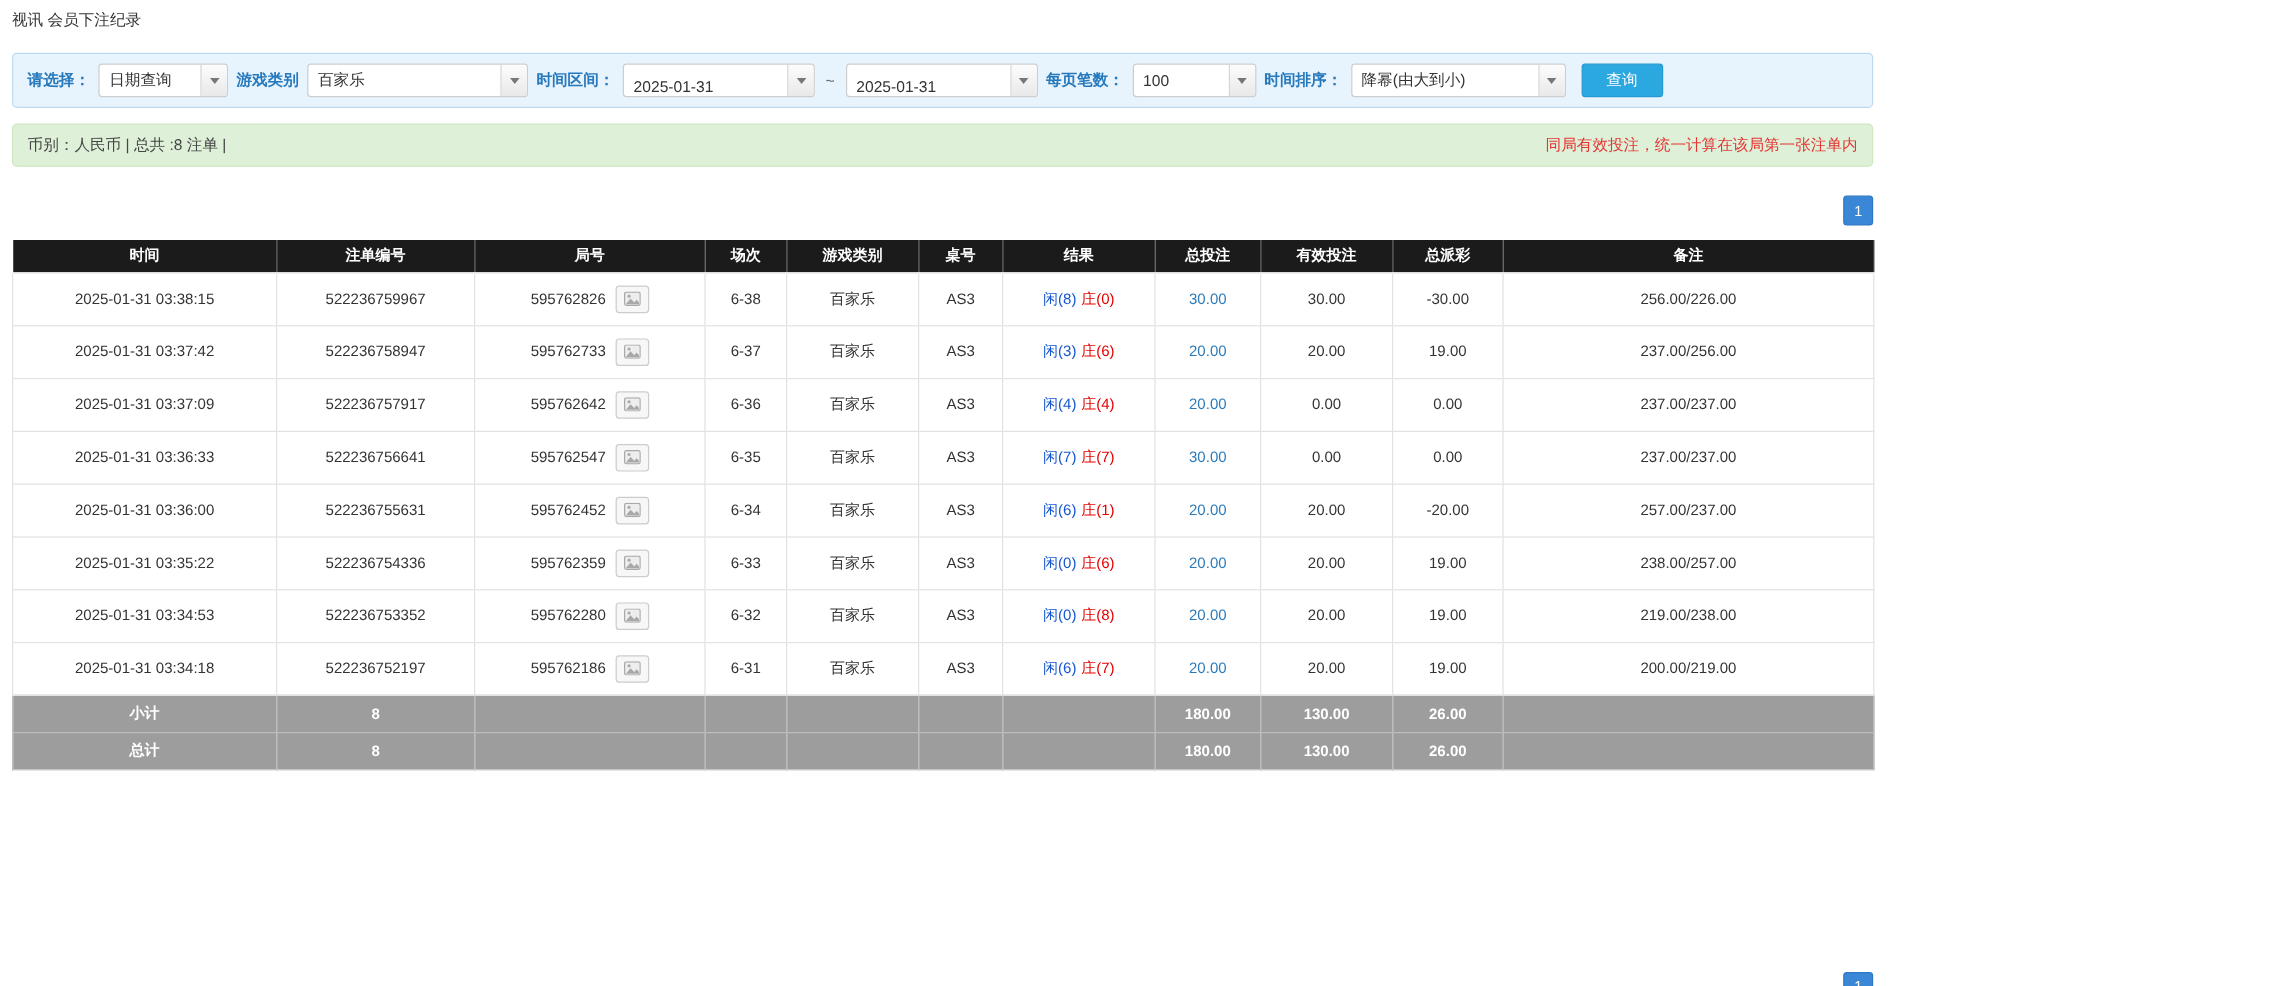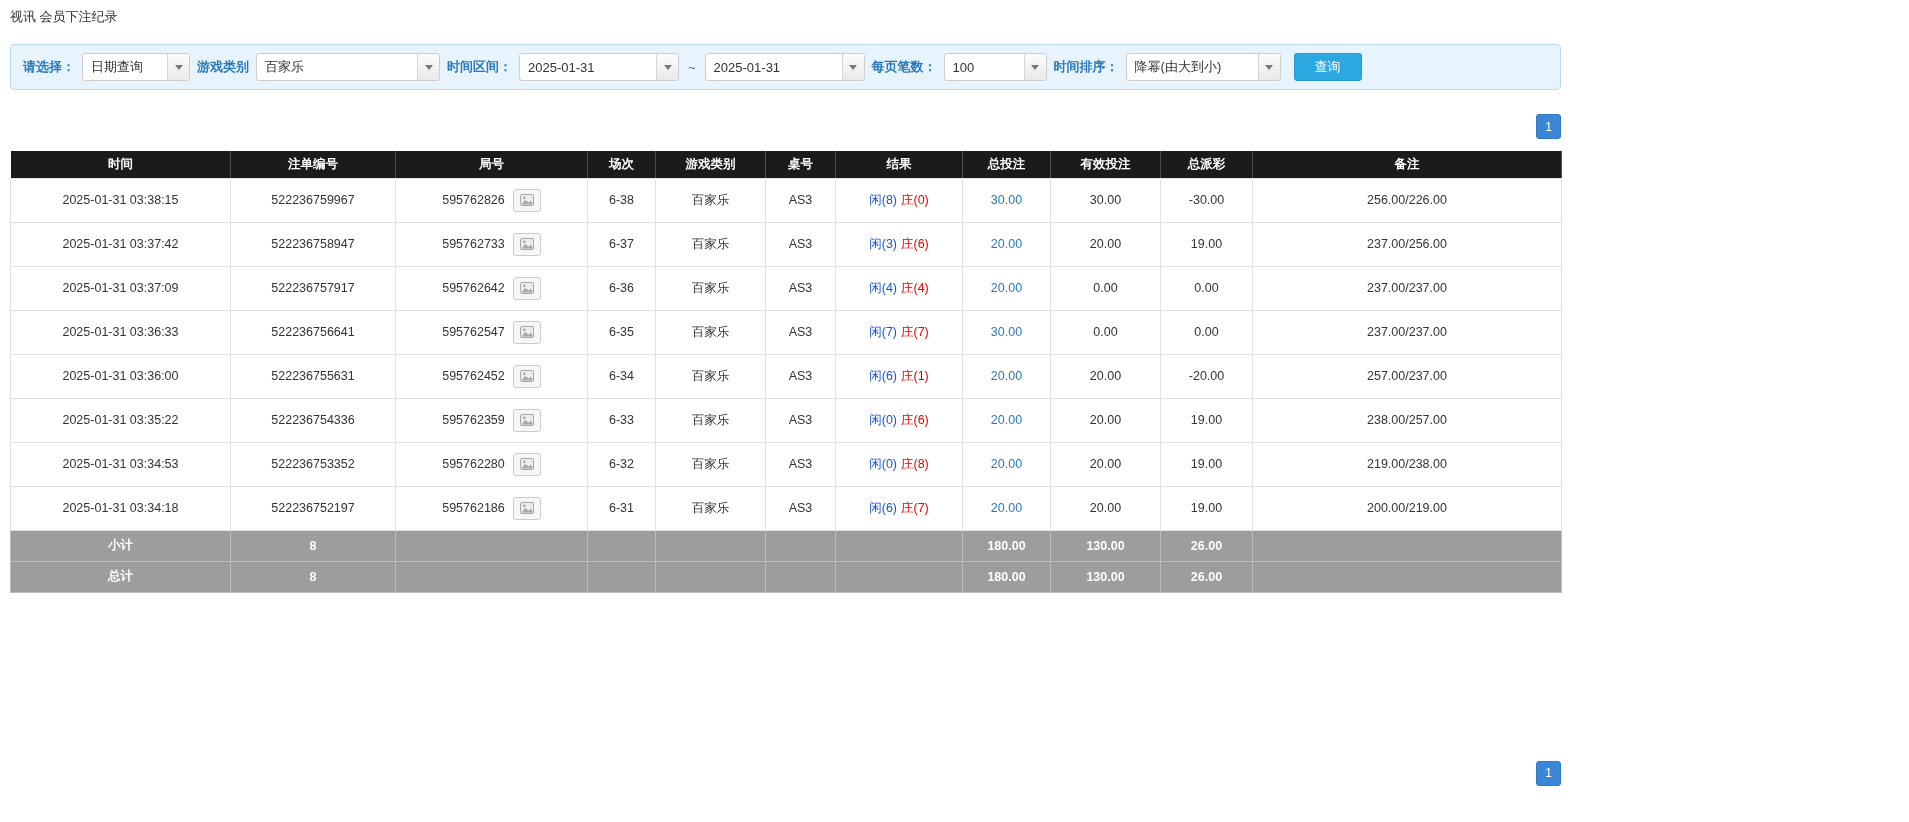--- a/index.html
+++ b/index.html
@@ -65,7 +65,7 @@
     border-right: 4px solid transparent;
     border-top: 5px solid #777;
   }
-  .w130 { width: 108px; } .w184 { width: 184px; } .w160 { width: 160px; }
+  .w130 { width: 108px; } .w184 { width: 184px; } .w160 { width: 160px; align-items: flex-end; }
   .w103 { width: 103px; } .w165 { width: 155px; }
   .tilde { color: #666; padding: 0 2px; }
   .search-btn {

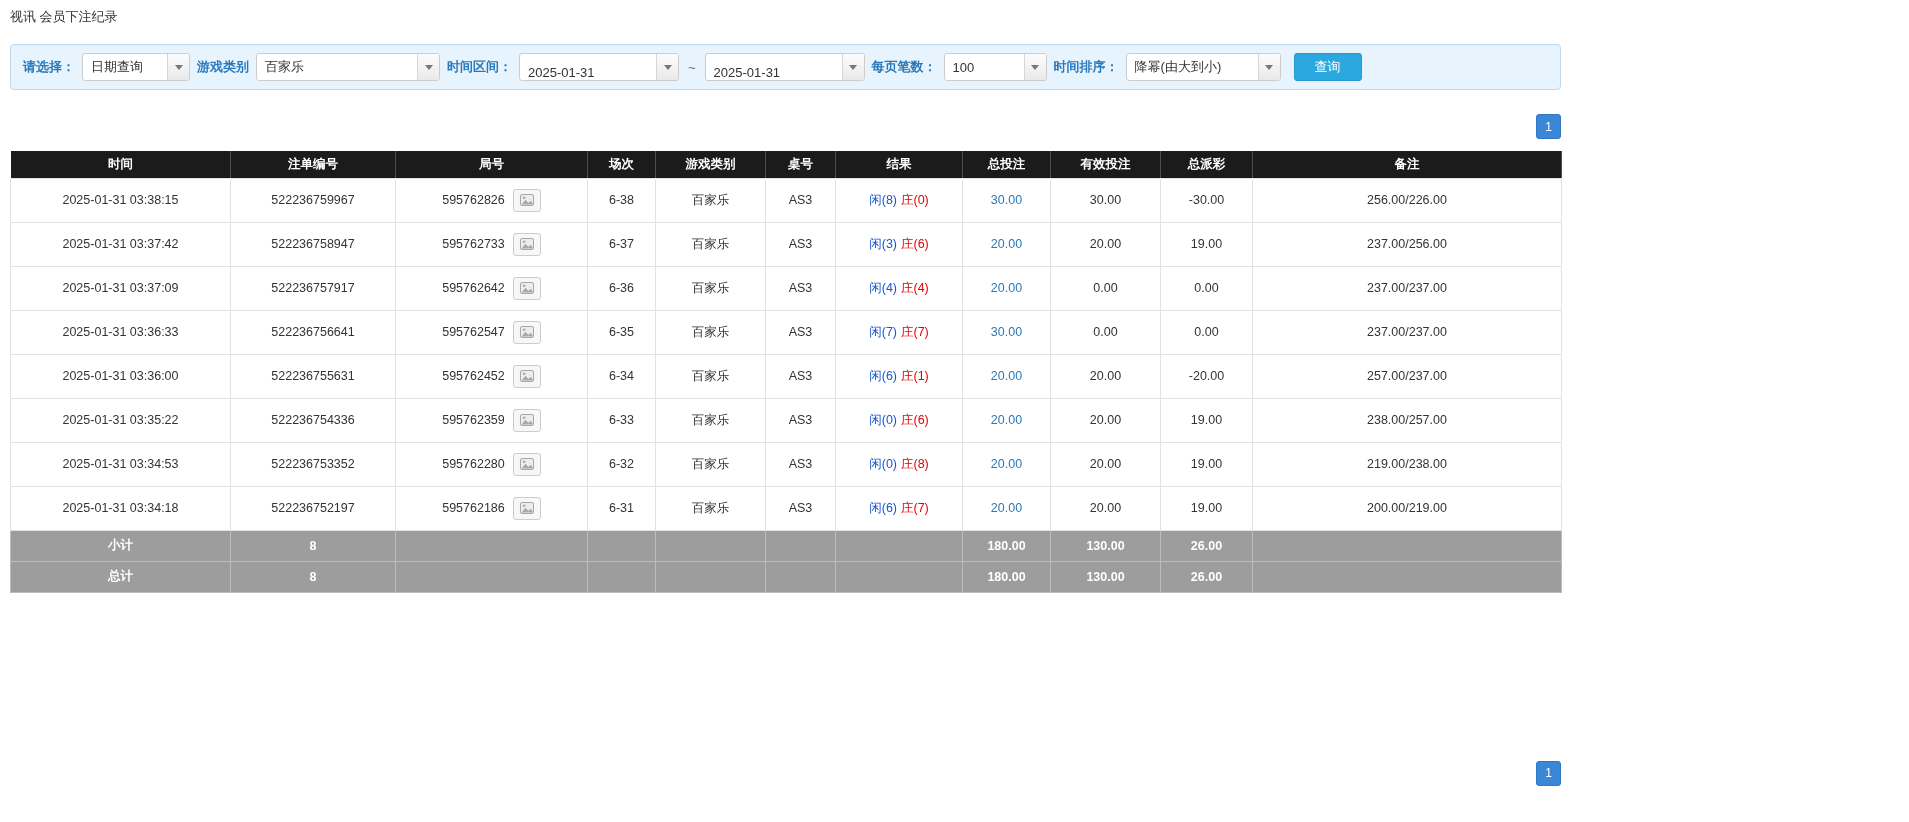--- a/index.html
+++ b/index.html
@@ -66,7 +66,7 @@
     border-top: 5px solid #777;
   }
   .w130 { width: 108px; } .w184 { width: 184px; } .w160 { width: 160px; align-items: flex-end; }
-  .w103 { width: 103px; } .w165 { width: 155px; }
+  .w103 { width: 103px; } .w165 { width: 179px; }
   .tilde { color: #666; padding: 0 2px; }
   .search-btn {
     margin-left: 6px;

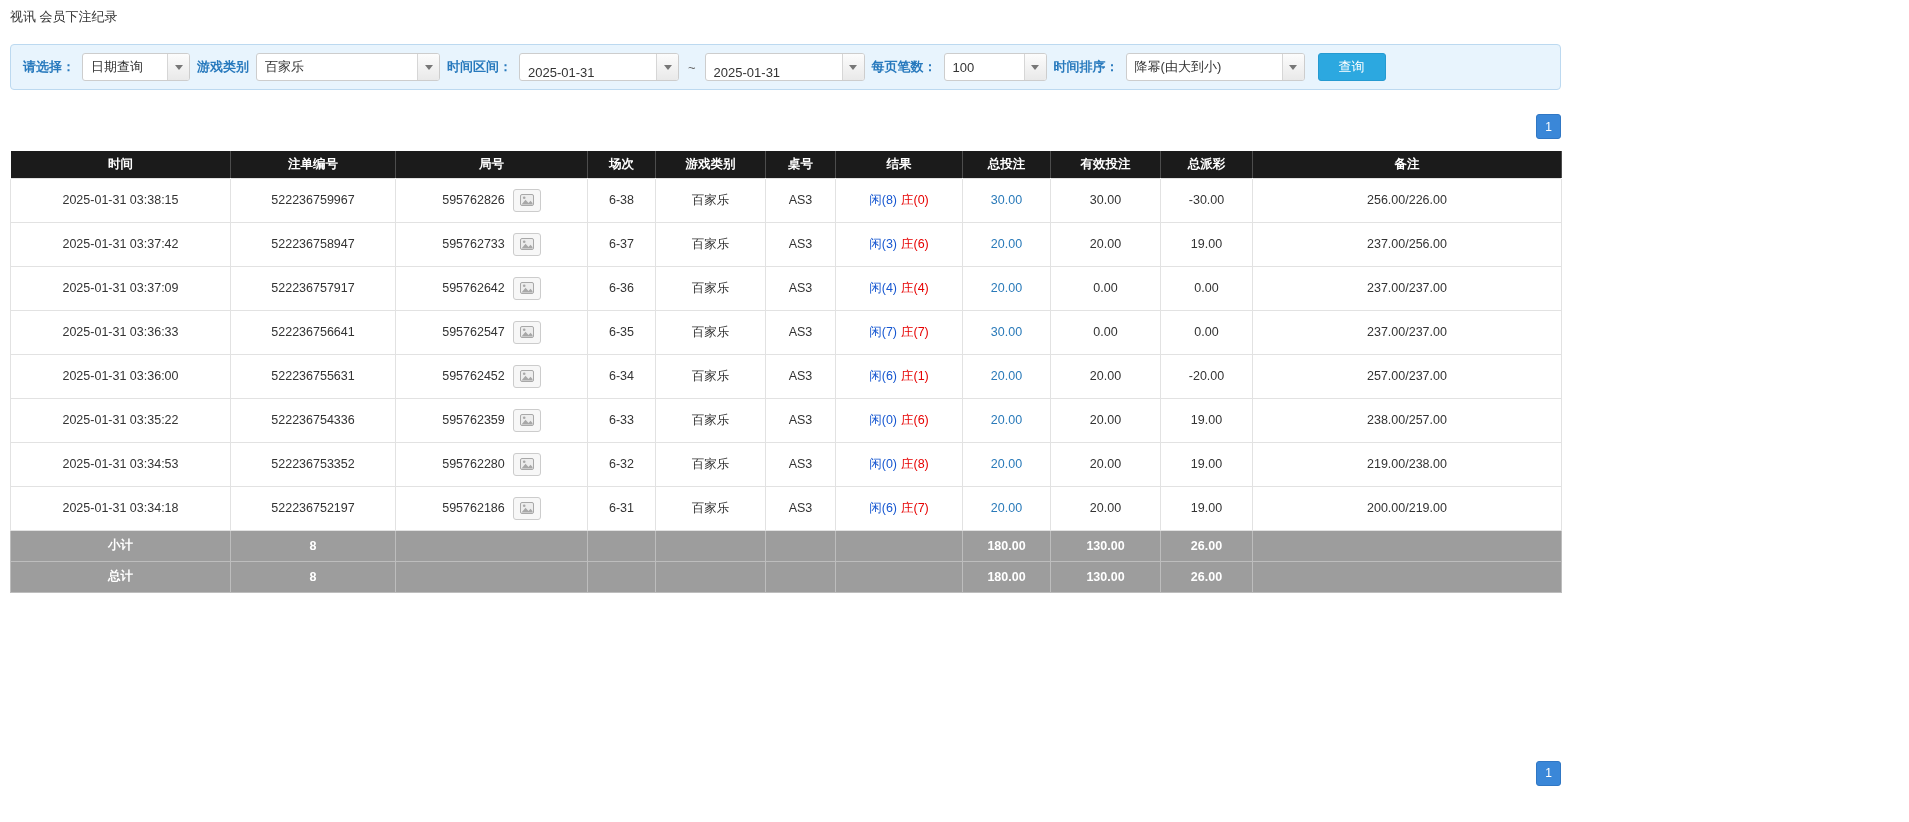--- a/index.html
+++ b/index.html
@@ -218,6 +218,10 @@
     <button class="search-btn">查询</button>
   </div>
 
+  <div class="summary-bar">
+    <span class="summary-left">币别：人民币 | 总共 :8 注单 |</span>
+    <span class="summary-right">同局有效投注，统一计算在该局第一张注单内</span>
+  </div>
 
   <div class="pager top">
     <button class="page-btn">1</button>

